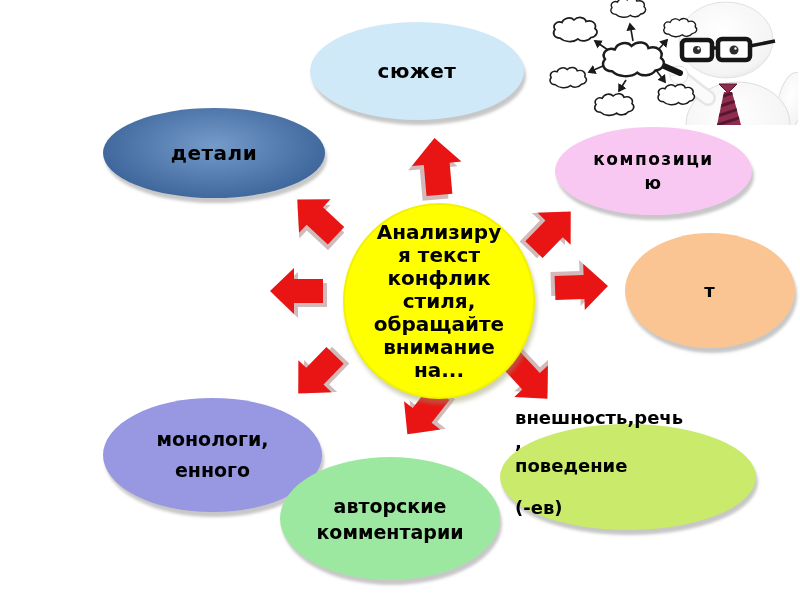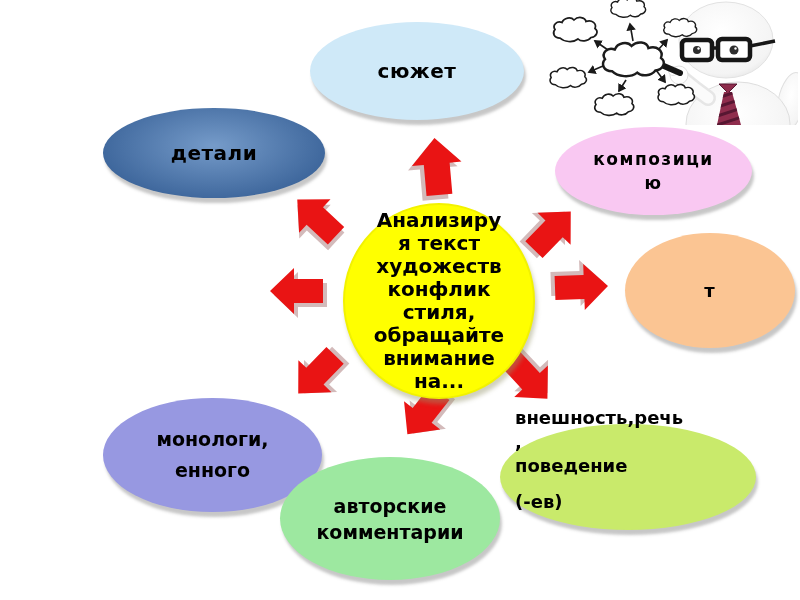--- a/index.html
+++ b/index.html
@@ -183,7 +183,6 @@
   <div class="ellipse center-node" style="background-color: rgb(255, 255, 0);">
     <div>Анализиру</div>
     <div>я текст</div>
-    <div>художеств</div>
     <div>конфлик</div>
     <div>стиля,</div>
     <div>обращайте</div>

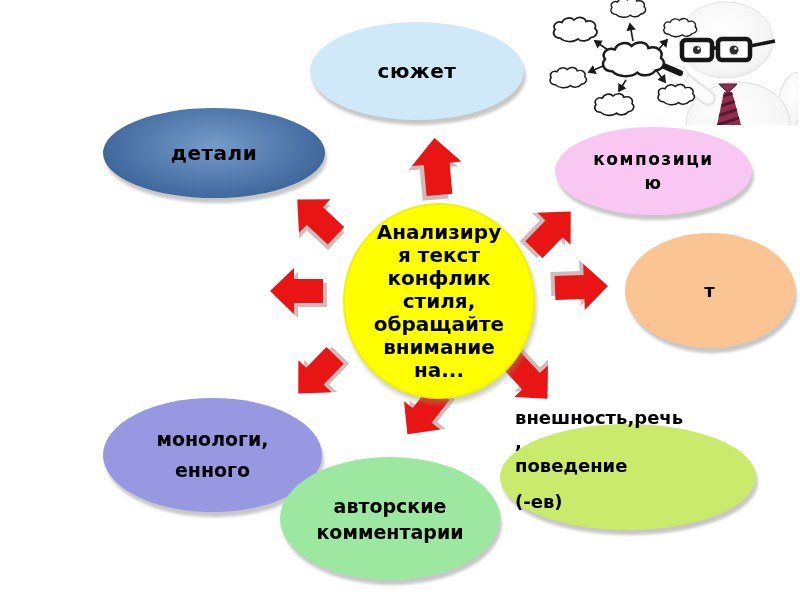--- a/index.html
+++ b/index.html
@@ -20,7 +20,7 @@
   .node-appearance{left:500px;top:424px;width:256px;height:106px;}
   .appearance-text{position:absolute;left:515px;top:406px;width:240px;font-size:18px;
                    line-height:24px;text-align:left;z-index:3;}
-  .appearance-text .gap{margin-top:12px;}
+  .appearance-text .gap{margin-top:18px;}
   .center-node{left:343px;top:203px;width:188px;height:192px;border-radius:50%;
                font-size:20px;line-height:23px;z-index:2;border:2px solid #f2f200;
                box-shadow:2px 5px 4px rgba(150,150,110,.45);}

